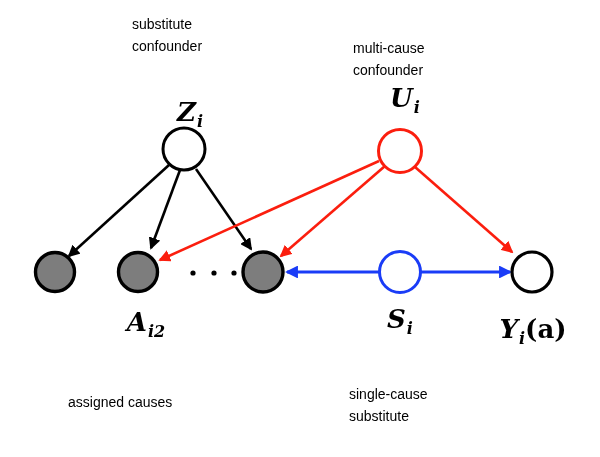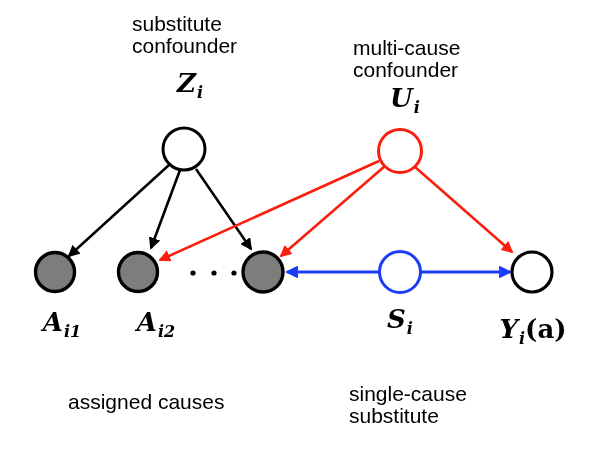--- a/index.html
+++ b/index.html
@@ -19,7 +19,7 @@
   
   .ann {
     position: absolute;
-    font-size: 21px;
+    font-size: 14px;
     line-height: 22px;
     color: #000000;
     white-space: pre-line;

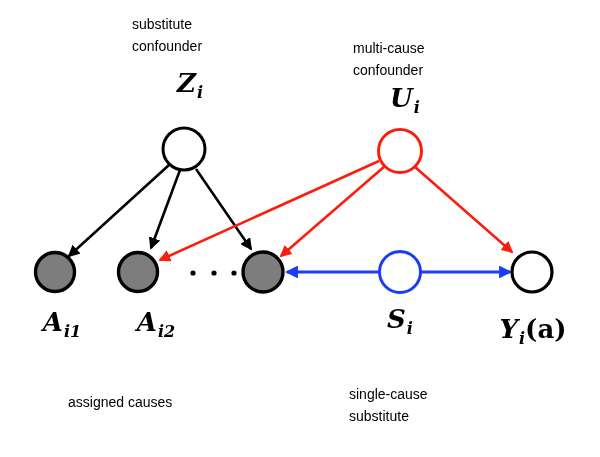--- a/index.html
+++ b/index.html
@@ -55,7 +55,7 @@
     font-style: normal;
     font-weight: 800;
   }
-  .lbl-Z  { left: 190px; top: 85px; text-align: right; }
+  .lbl-Z  { left: 190px; top: 114px; text-align: right; }
   .lbl-U  { left: 405px; top: 100px; }
   .lbl-A1 { left: 62px;  top: 324px; }
   .lbl-A2 { left: 146px; top: 324px; margin-left: 10px; }

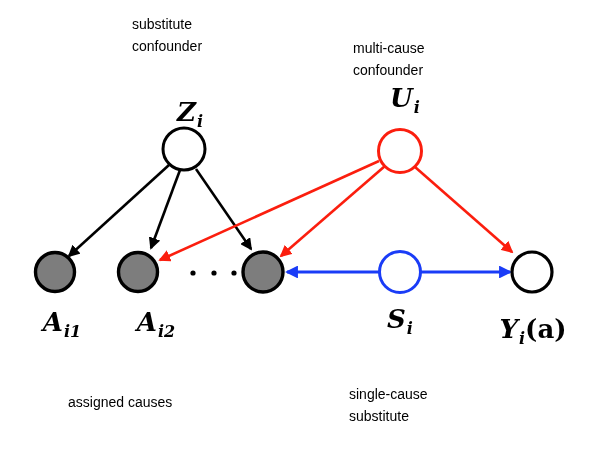--- a/index.html
+++ b/index.html
@@ -112,7 +112,6 @@
 
   <div class="mlabel lbl-U"><span class="base">U</span><span class="sub">i</span></div>
 
-  <div class="mlabel lbl-A1"><span class="base">A</span><span class="sub">i1</span></div>
 
   <div class="mlabel lbl-A2"><span class="base">A</span><span class="sub">i2</span></div>
 

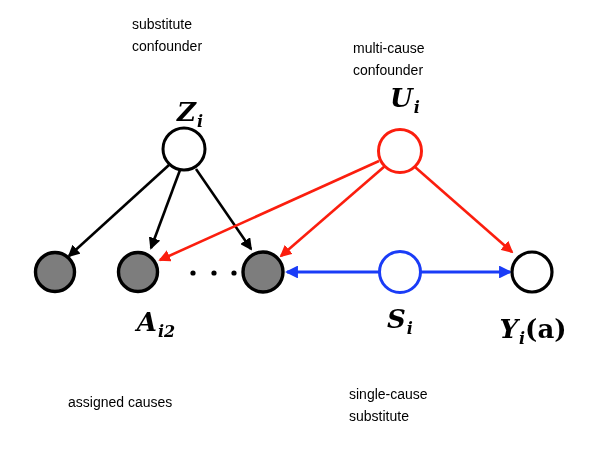--- a/index.html
+++ b/index.html
@@ -58,7 +58,7 @@
   .lbl-Z  { left: 190px; top: 114px; text-align: right; }
   .lbl-U  { left: 405px; top: 100px; }
   .lbl-A1 { left: 62px;  top: 324px; }
-  .lbl-A2 { left: 146px; top: 324px; margin-left: 10px; }
+  .lbl-A2 { left: 146px; top: 324px; }
   .lbl-Am { left: 266px; top: 325px; }
   .lbl-S  { left: 400px; top: 321px; }
   .lbl-Y  { left: 533px; top: 322px; margin-top: 9px; }

